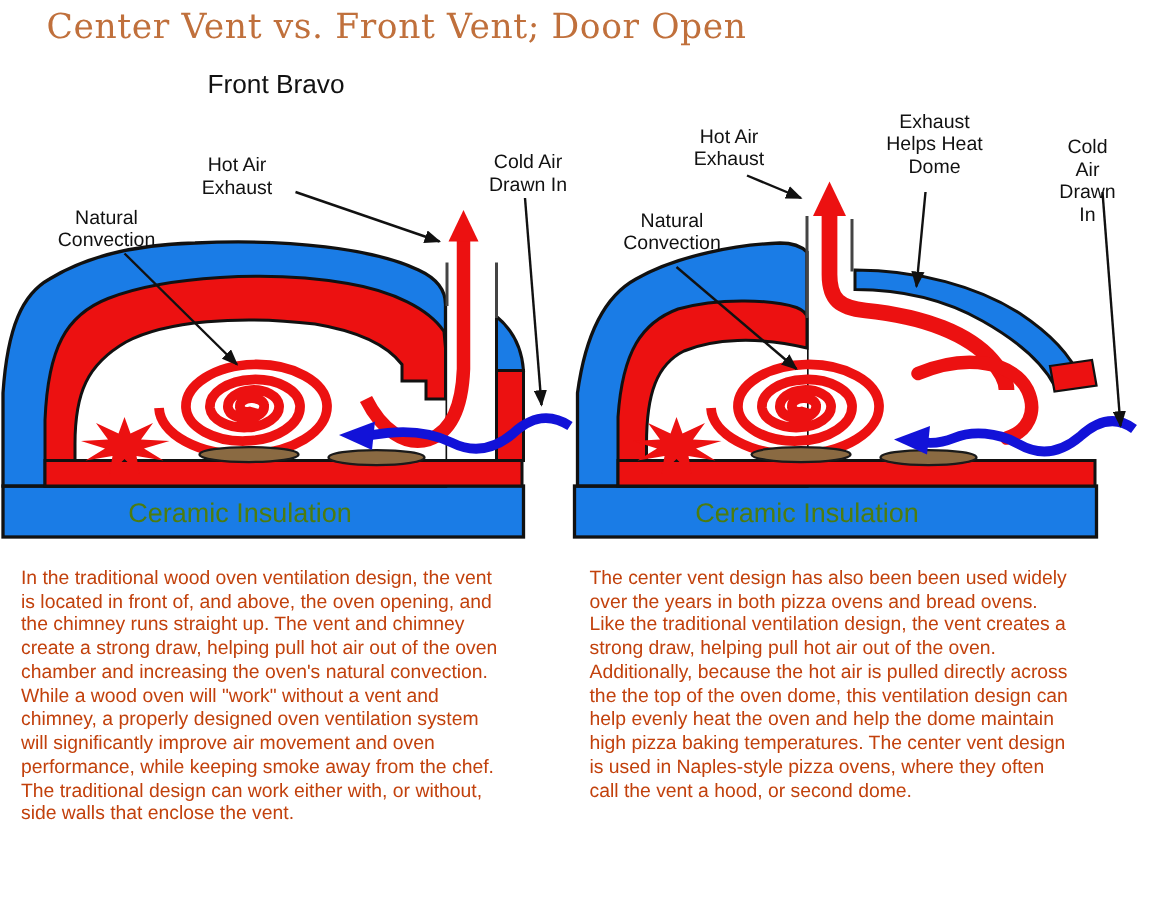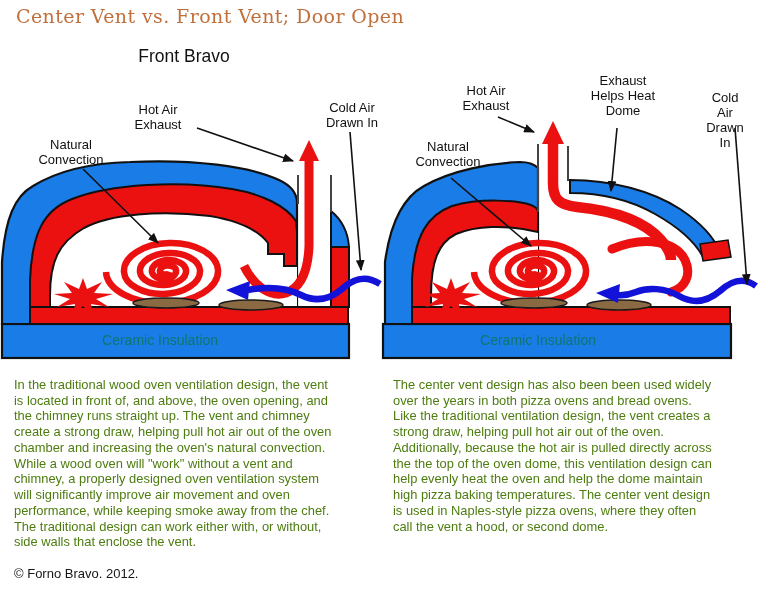--- a/index.html
+++ b/index.html
@@ -6,8 +6,8 @@
   .stage{position:relative;width:768px;height:599px;background:#ffffff;overflow:hidden;
          font-family:"Liberation Sans",sans-serif;}
   .stage svg{position:absolute;left:0;top:0;}
-  .main-title{position:absolute;left:16px;top:5px;font-family:"DejaVu Serif",serif;
-              font-size:19px;letter-spacing:.4px;color:#c0703c;white-space:nowrap;}
+  .main-title{position:absolute;left:31px;top:5px;font-family:"DejaVu Serif",serif;
+              font-size:23px;letter-spacing:.4px;color:#c0703c;white-space:nowrap;}
   .dtitle{position:absolute;transform:translateX(-50%);font-size:17.5px;color:#111;
           white-space:nowrap;}
   .lbl{position:absolute;transform:translateX(-50%);font-size:13px;line-height:1.16;

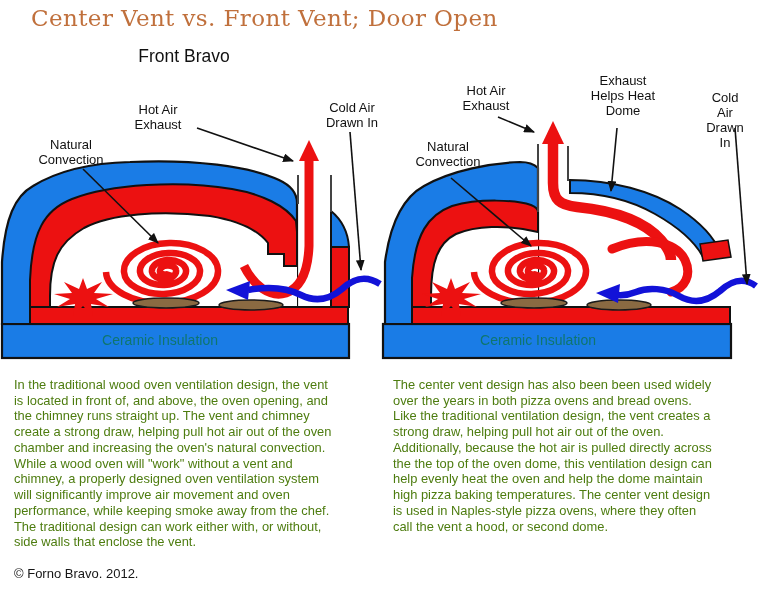--- a/index.html
+++ b/index.html
@@ -12,7 +12,7 @@
           white-space:nowrap;}
   .lbl{position:absolute;transform:translateX(-50%);font-size:13px;line-height:1.16;
        color:#111;text-align:center;white-space:pre-line;}
-  .ins{position:absolute;transform:translateX(-50%);font-size:14px;color:#0f766e;white-space:nowrap;}
+  .ins{position:absolute;transform:translateX(-50%);font-size:18px;color:#4d7c0f;white-space:nowrap;}
   .para{position:absolute;width:321px;font-size:12.9px;line-height:1.22;color:#4d7c0f;}
   .copy{position:absolute;left:14px;top:566px;font-size:13px;color:#161616;white-space:nowrap;}
 </style>

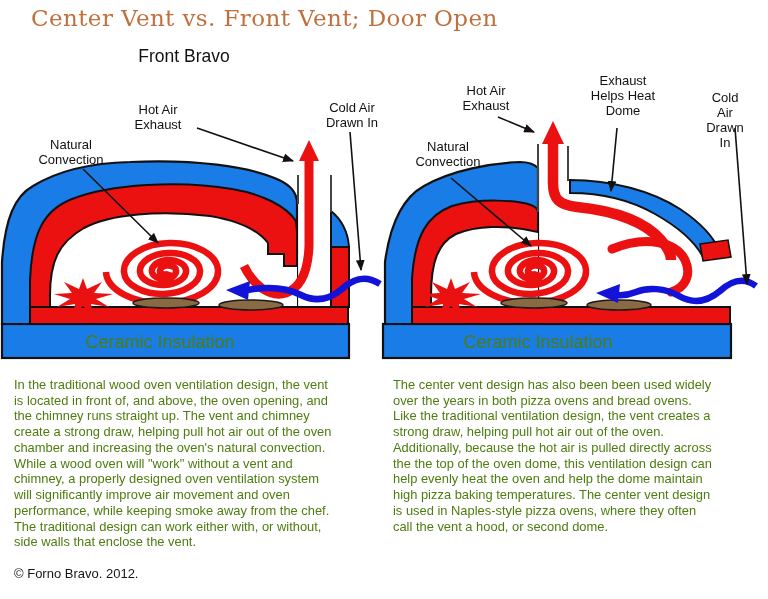--- a/index.html
+++ b/index.html
@@ -13,7 +13,7 @@
   .lbl{position:absolute;transform:translateX(-50%);font-size:13px;line-height:1.16;
        color:#111;text-align:center;white-space:pre-line;}
   .ins{position:absolute;transform:translateX(-50%);font-size:18px;color:#4d7c0f;white-space:nowrap;}
-  .para{position:absolute;width:321px;font-size:12.9px;line-height:1.22;color:#4d7c0f;}
+  .para{position:absolute;width:321px;font-size:12.9px;line-height:1.22;color:#c2410c;}
   .copy{position:absolute;left:14px;top:566px;font-size:13px;color:#161616;white-space:nowrap;}
 </style>
 </head>

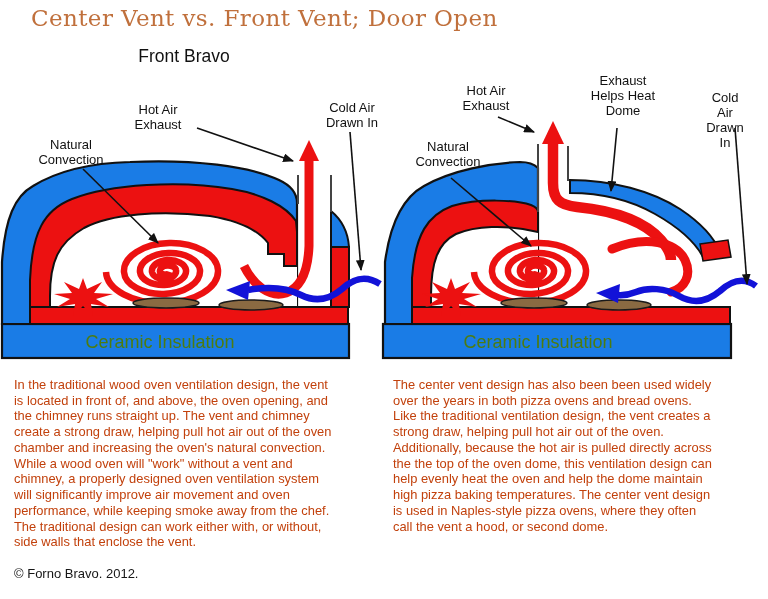--- a/index.html
+++ b/index.html
@@ -104,7 +104,6 @@
   <div class="para" style="left:14px;top:377px">In the traditional wood oven ventilation design, the vent is located in front of, and above, the oven opening, and the chimney runs straight up. The vent and chimney create a strong draw, helping pull hot air out of the oven chamber and increasing the oven's natural convection. While a wood oven will "work" without a vent and chimney, a properly designed oven ventilation system will significantly improve air movement and oven performance, while keeping smoke away from the chef. The traditional design can work either with, or without, side walls that enclose the vent.</div>
   <div class="para" style="left:393px;top:377px">The center vent design has also been been used widely over the years in both pizza ovens and bread ovens. Like the traditional ventilation design, the vent creates a strong draw, helping pull hot air out of the oven. Additionally, because the hot air is pulled directly across the the top of the oven dome, this ventilation design can help evenly heat the oven and help the dome maintain high pizza baking temperatures. The center vent design is used in Naples-style pizza ovens, where they often call the vent a hood, or second dome.</div>
 
-  <div class="copy">© Forno Bravo. 2012.</div>
 </div>
 
 </body></html>

